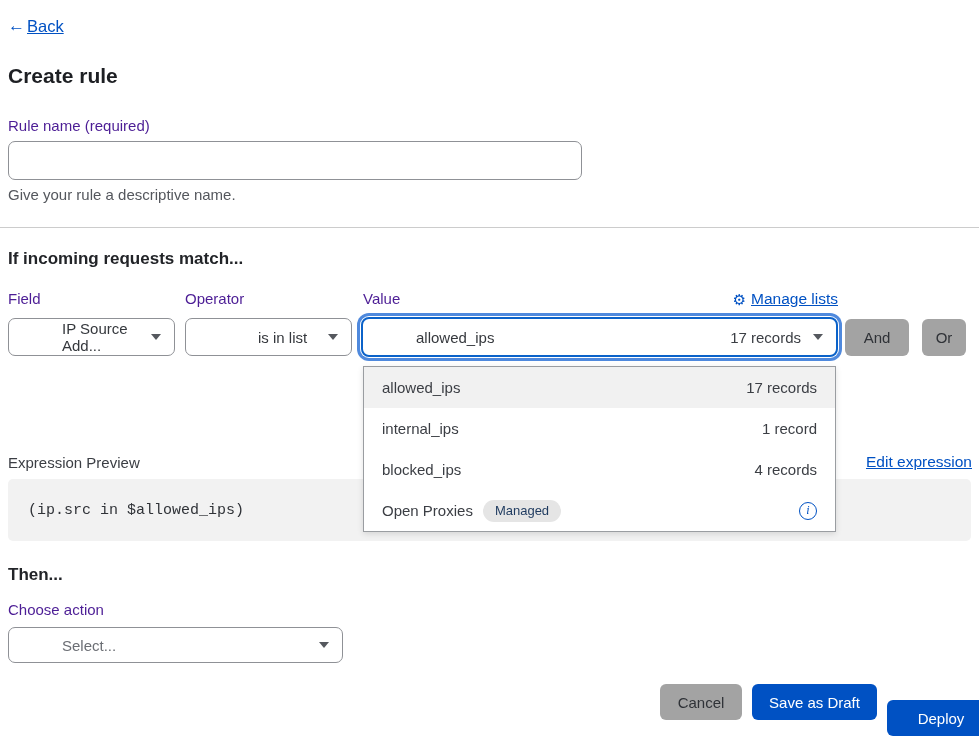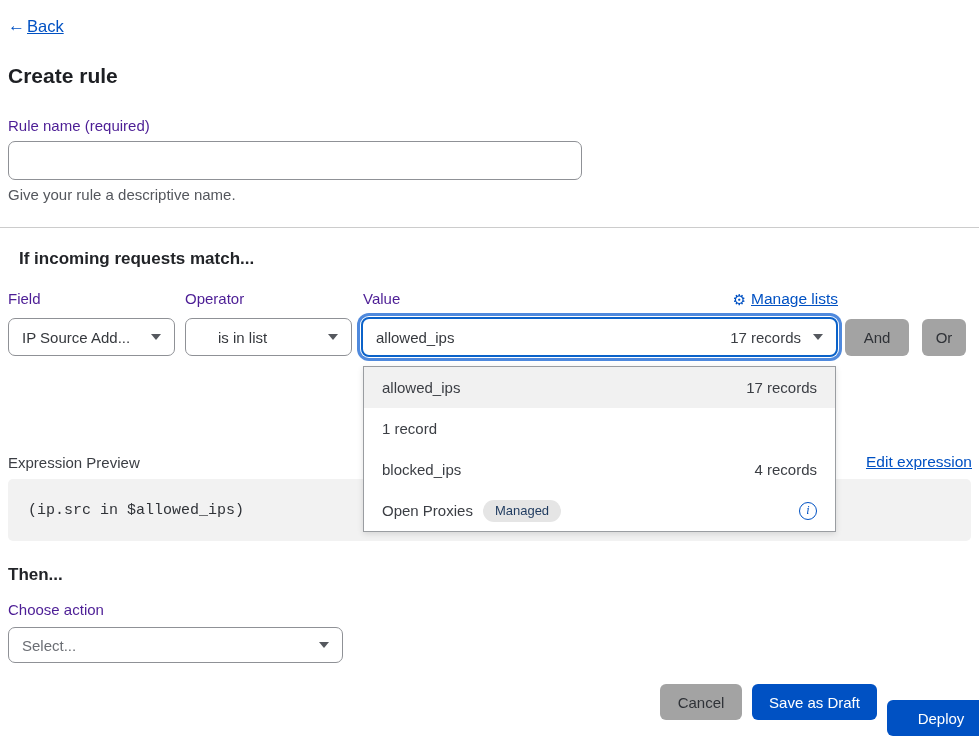--- a/index.html
+++ b/index.html
@@ -29,7 +29,7 @@
   .divider { position:absolute; top:227px; left:0; width:979px; height:1px; background:#cccccc; }
 
   .section-title { font-size:17px; font-weight:bold; color:#222428; }
-  .match-title { position:absolute; top:249px; left:8px;margin-left:11px; }
+  .match-title { position:absolute; top:249px; left:8px; }
 
   .lbl-field { position:absolute; top:290px; left:8px; }
   .lbl-operator { position:absolute; top:290px; left:185px; }

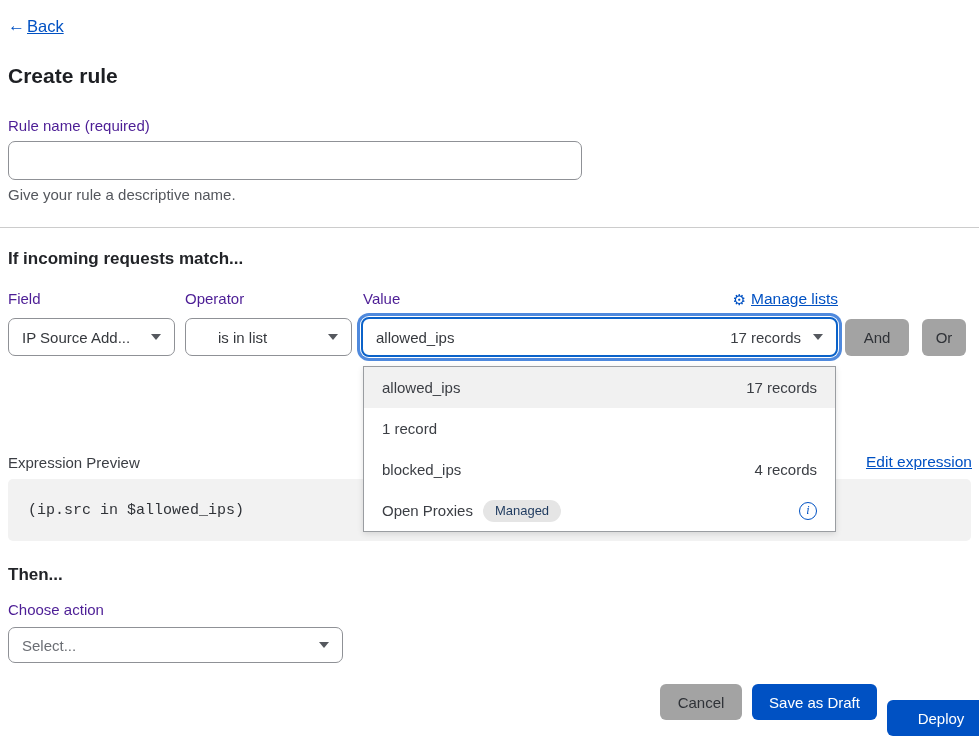--- a/index.html
+++ b/index.html
@@ -39,7 +39,7 @@
 
   .select { display:flex; align-items:center; background:#fff; border:1px solid #8f9196;
             border-radius:7px; height:38px; padding:0 13px; font-size:15px; color:#35383d; cursor:pointer; }
-  .select .grow { flex:1; }
+  .select .grow { flex:1;margin-left:40px; }
   .caret { width:0; height:0; border-left:5px solid transparent; border-right:5px solid transparent;
            border-top:6px solid #55585e; margin-left:12px; flex-shrink:0; }
 

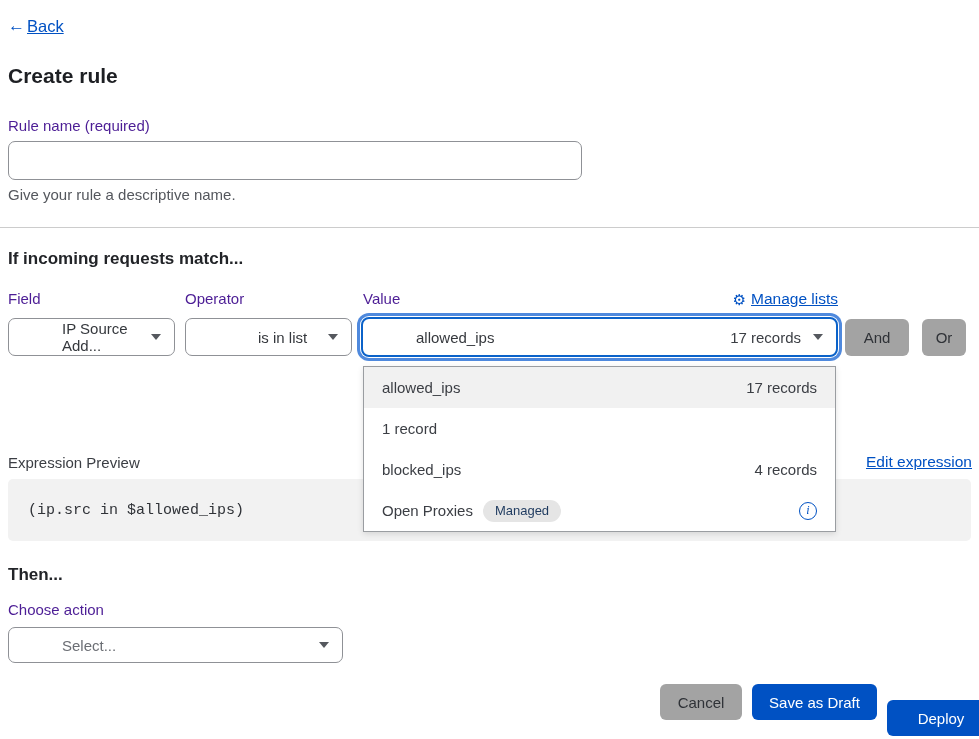--- a/index.html
+++ b/index.html
@@ -139,6 +139,7 @@
       <span>17 records</span>
     </div>
     <div class="dd-row">
+      <span class="grow">internal_ips</span>
       <span>1 record</span>
     </div>
     <div class="dd-row">

